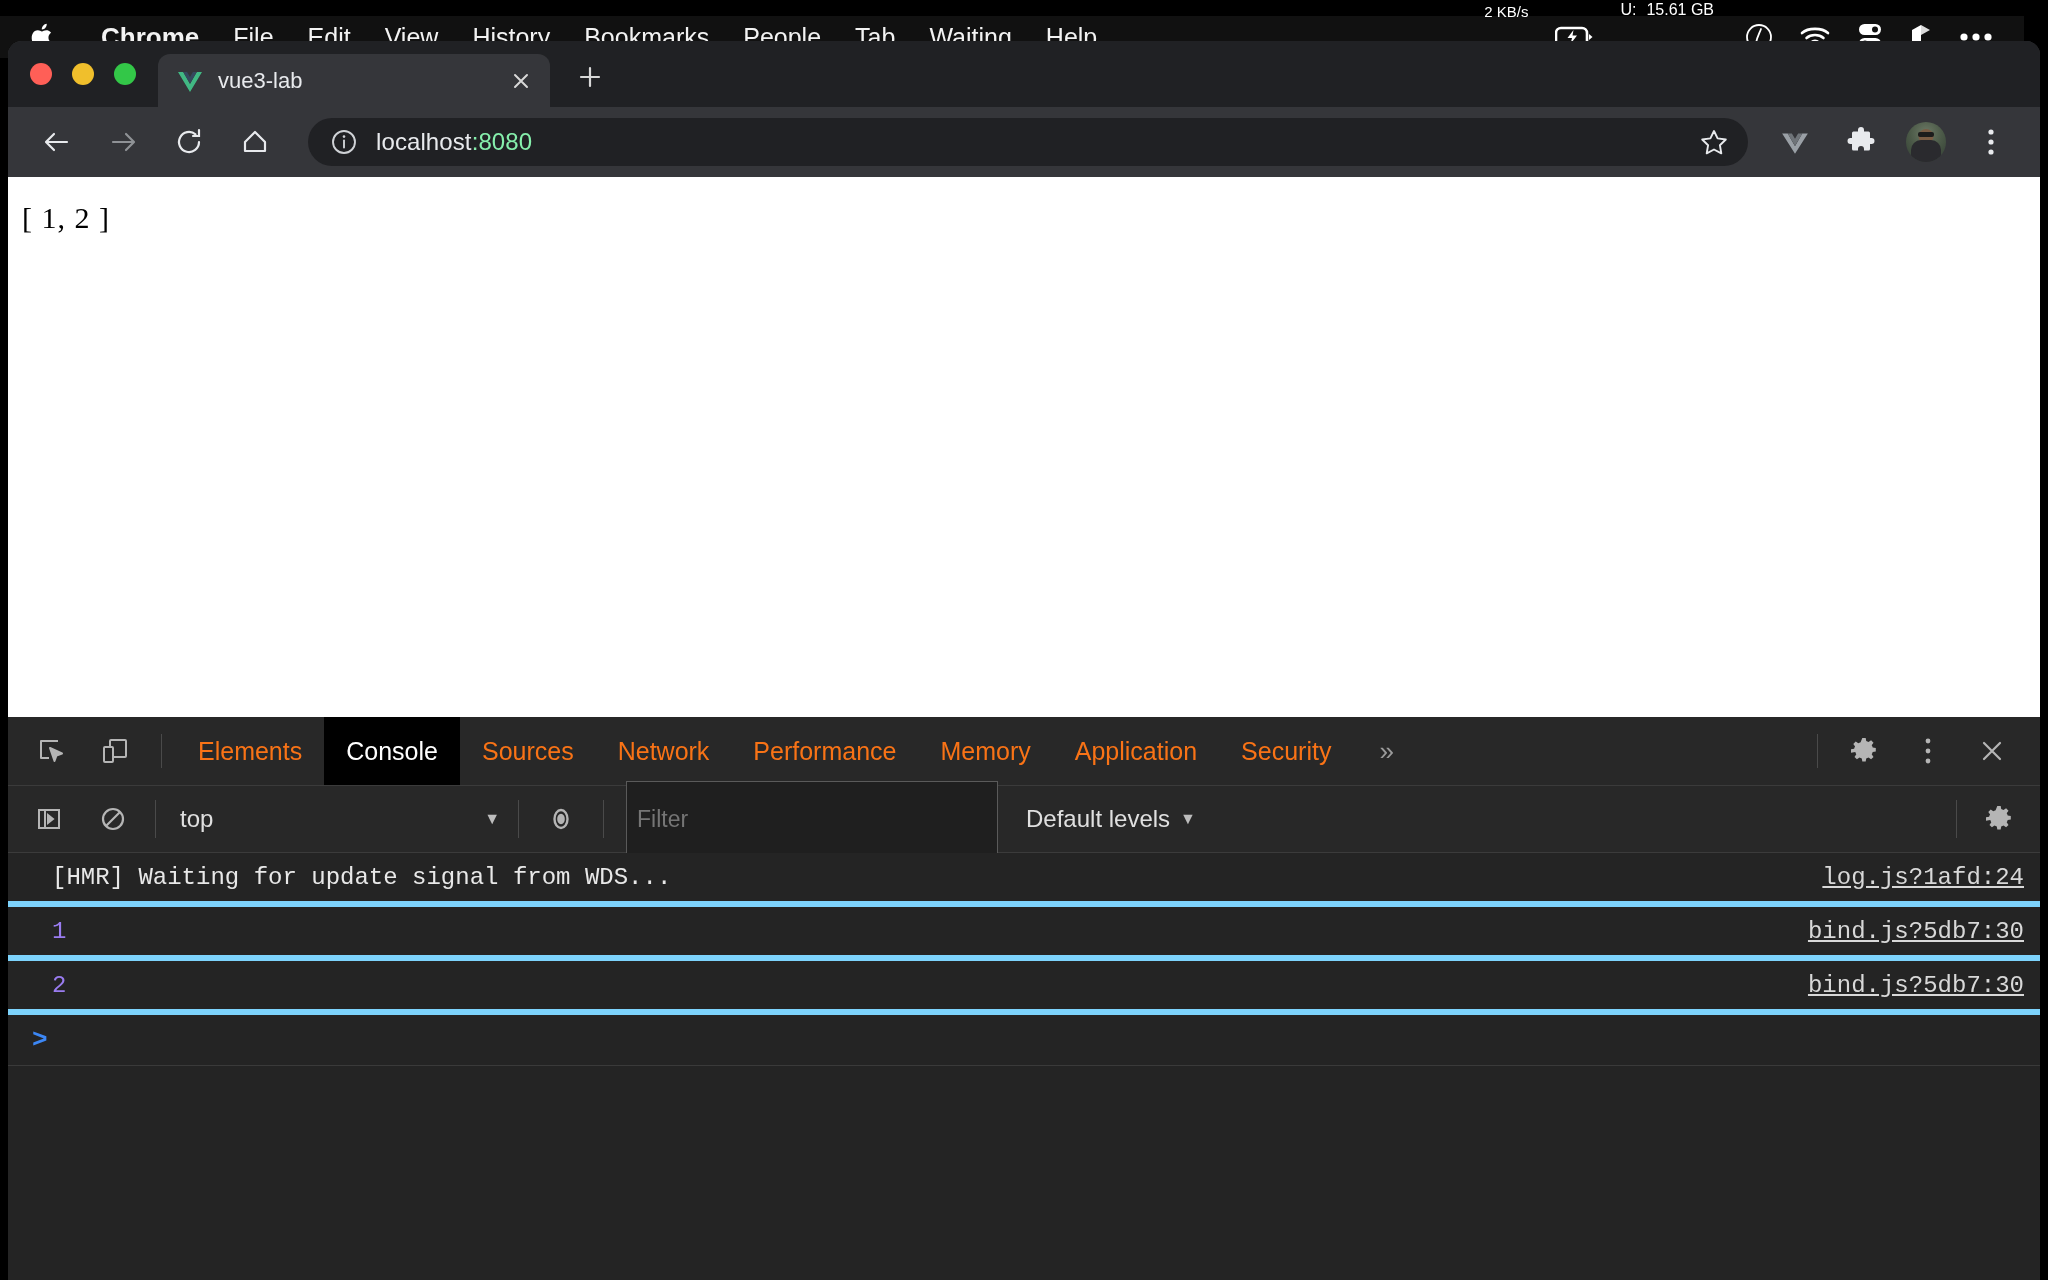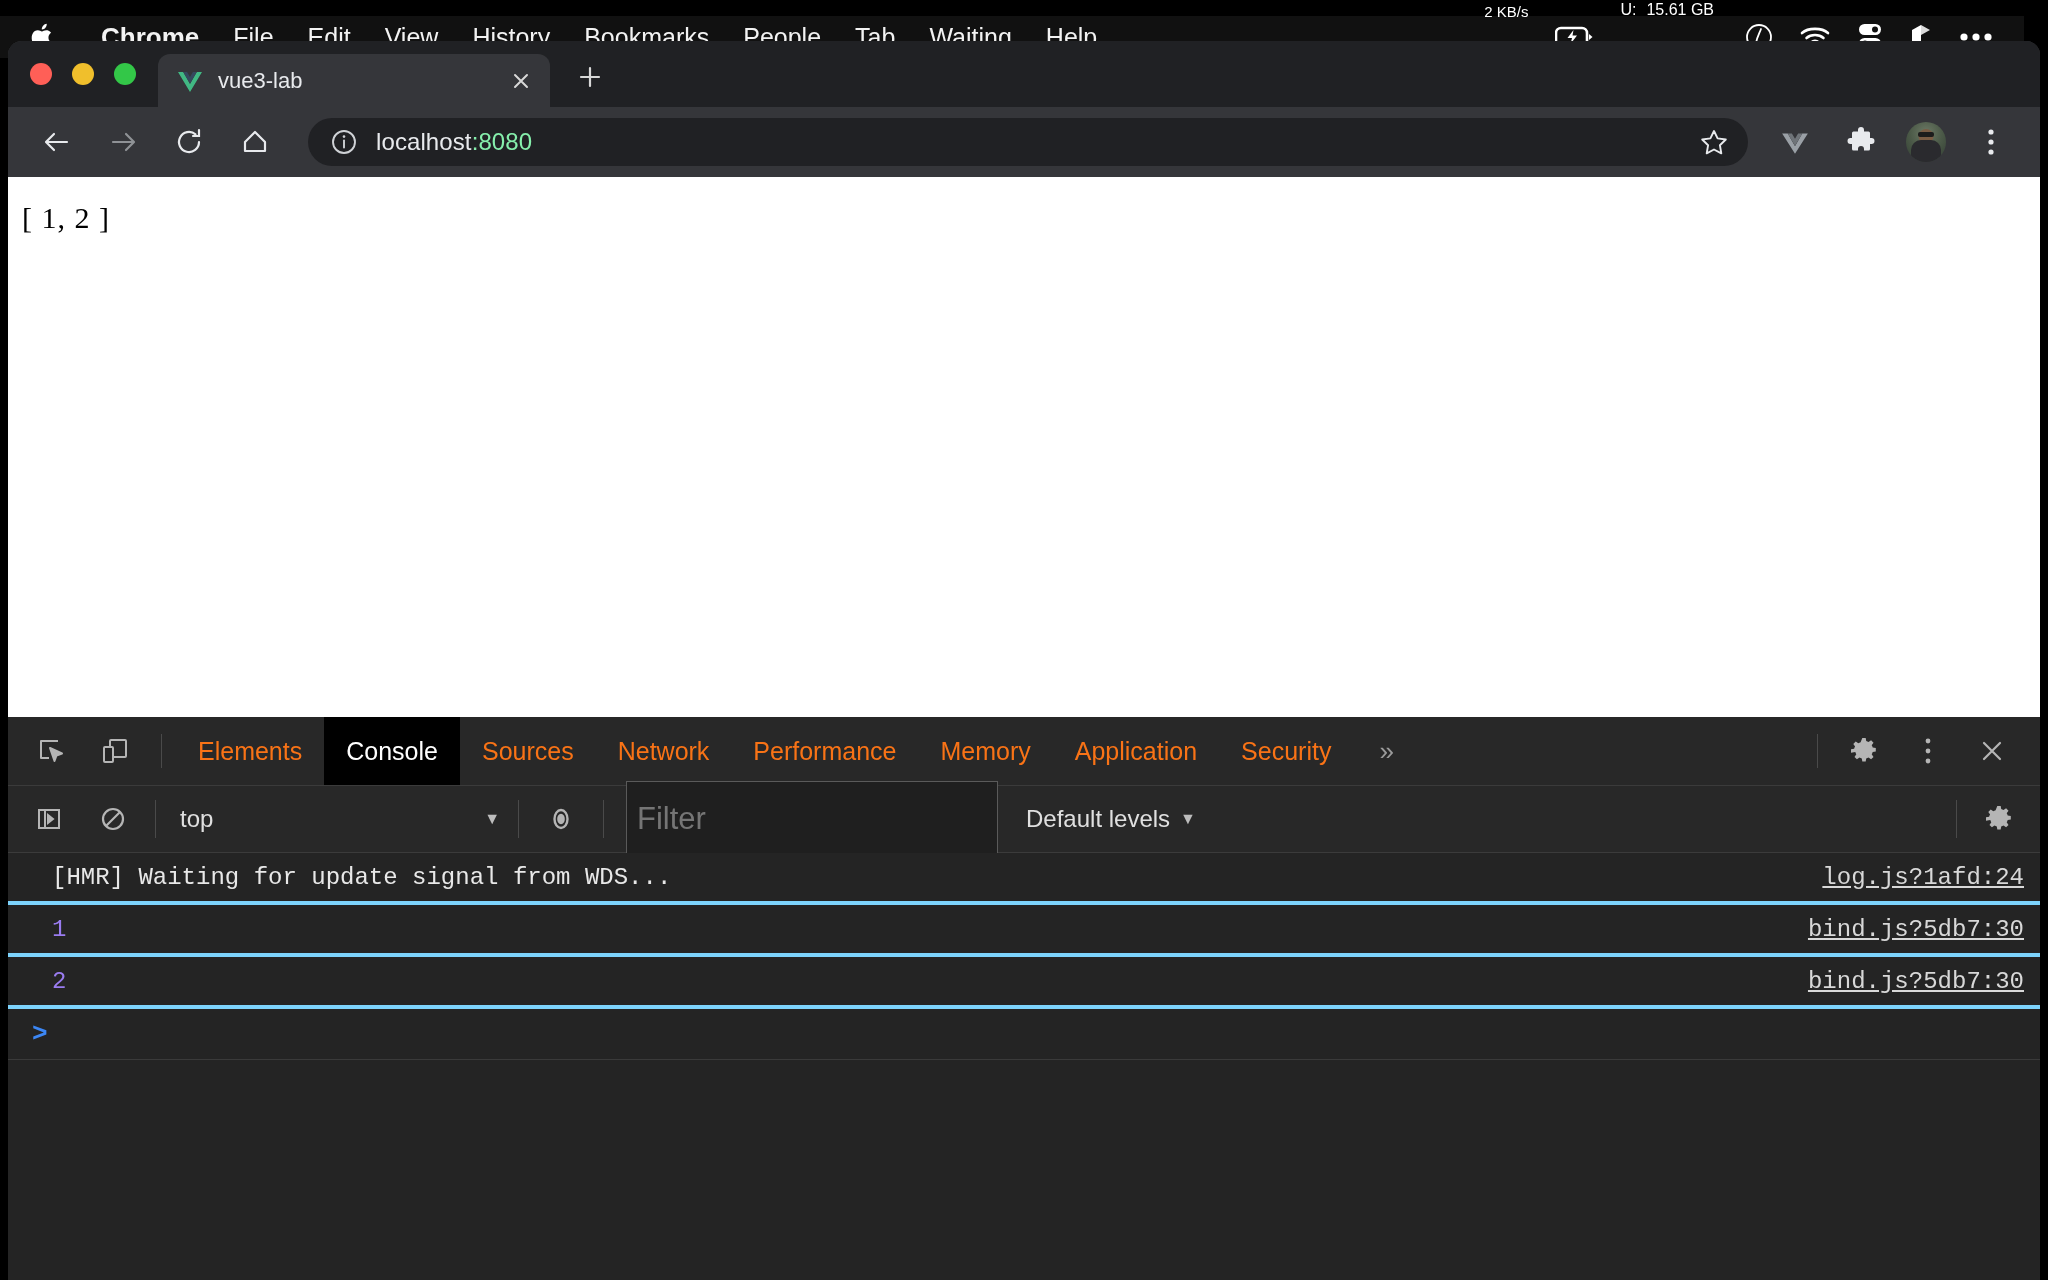--- a/index.html
+++ b/index.html
@@ -122,7 +122,7 @@
   .ctx-select .caret { margin-left: auto; font-size: 16px; color: #bdbdbd; }
   .filter-input {
     width: 350px; height: 42px; background: #1f1f1f; border: 1px solid #5a5a5a;
-    color: #bdbdbd; font-size: 31px; padding: 16px 10px; margin: 0 12px;
+    color: #bdbdbd; font-size: 23px; padding: 16px 10px; margin: 0 12px;
     font-family: "Liberation Sans", sans-serif;
   }
   .levels { font-size: 24px; color: #e0e0e0; display:flex; align-items:center; gap: 10px; padding: 0 16px; }

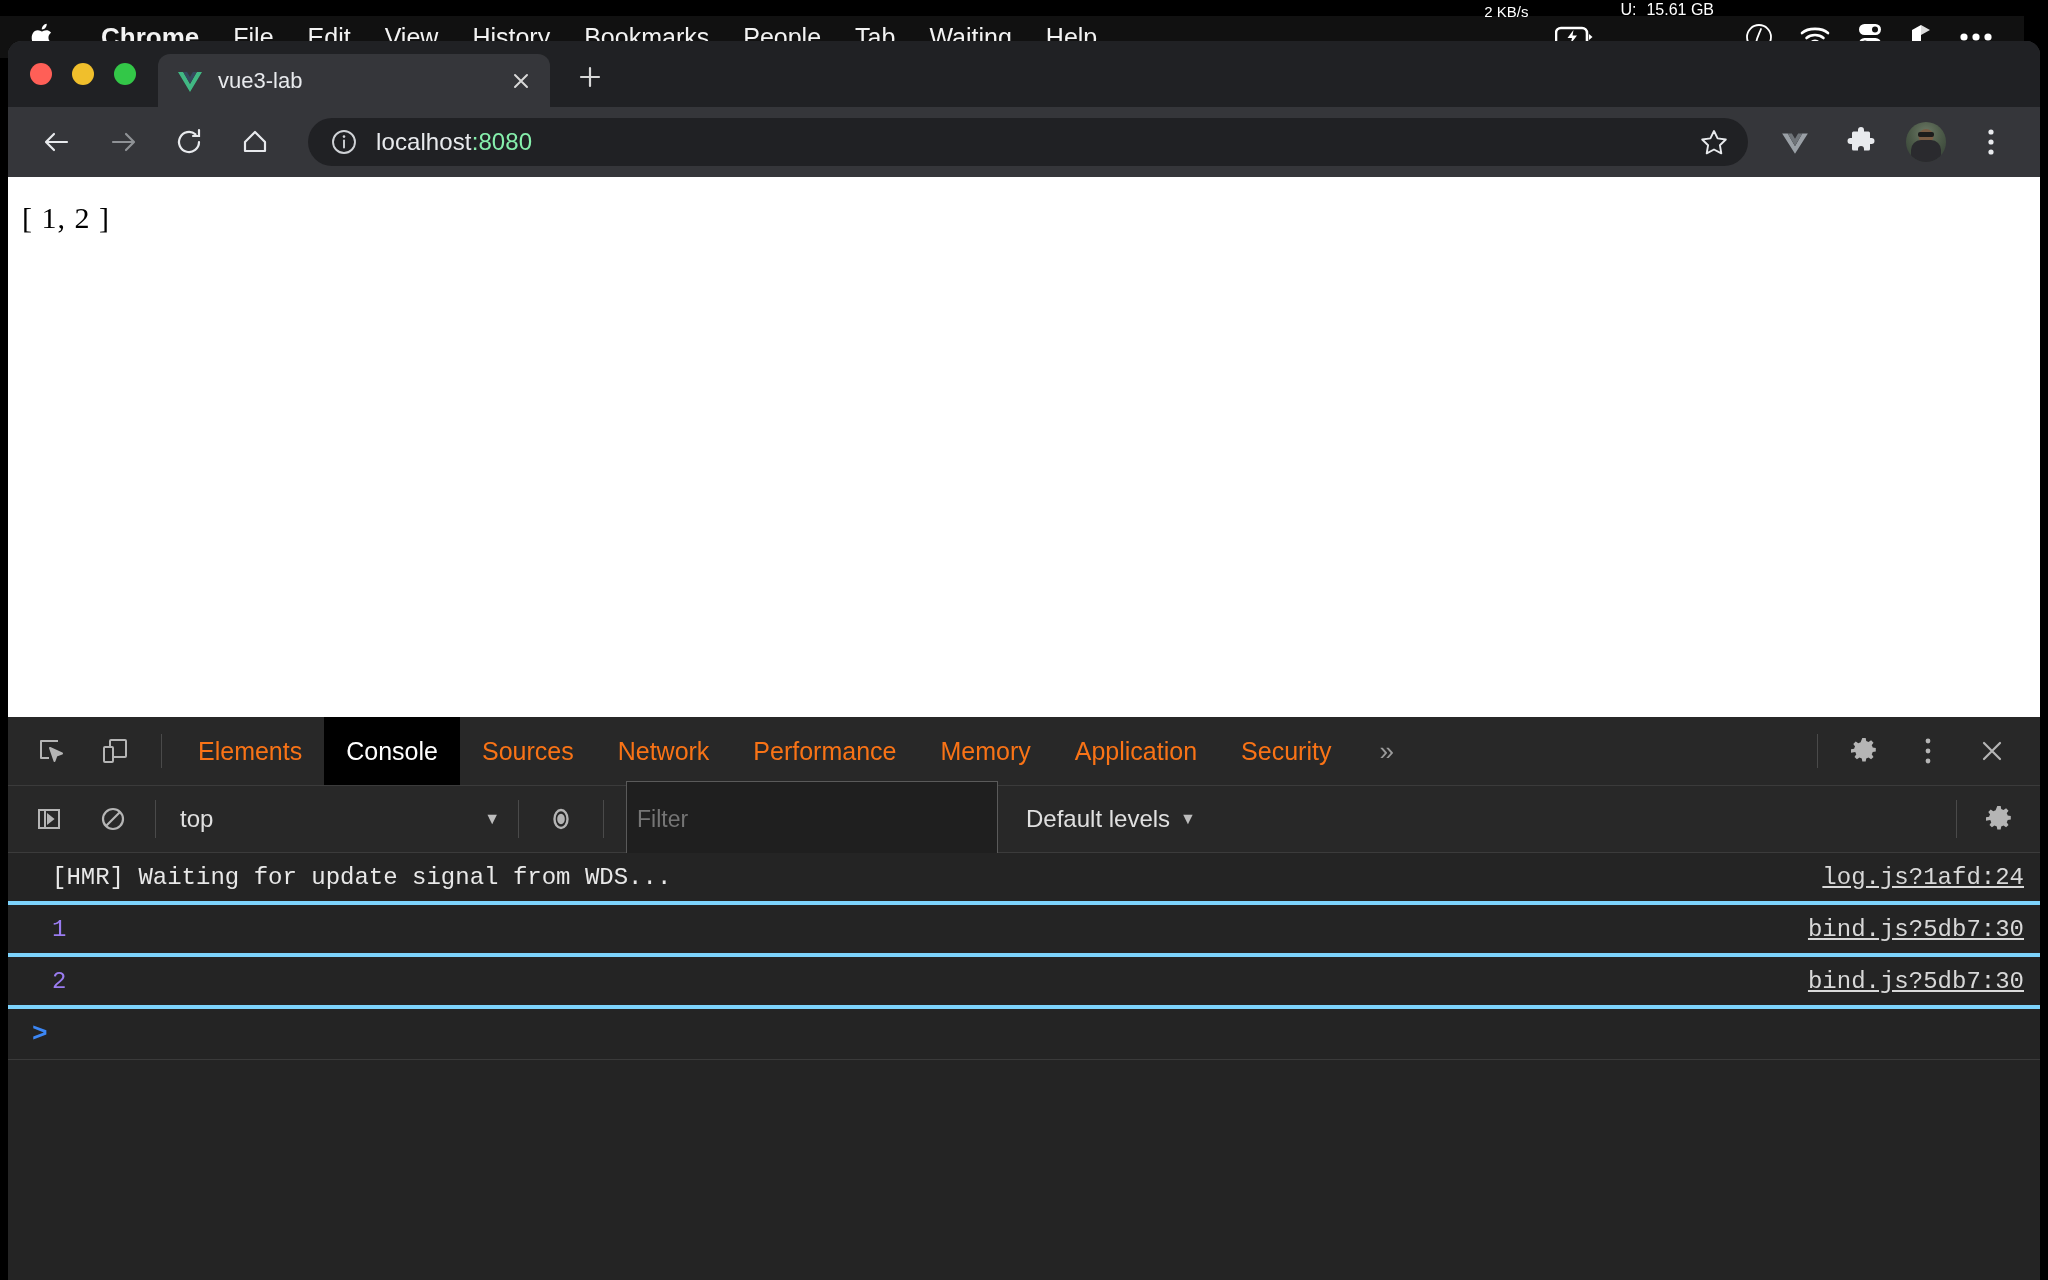--- a/index.html
+++ b/index.html
@@ -131,7 +131,7 @@
   .console-body { flex: 1; overflow: hidden; background: #242424; }
   .log-row {
     display: flex; align-items: center; min-height: 48px;
-    border-bottom: 4px solid #7dd3fc; padding: 0 16px 0 44px;
+    border-bottom: 6px solid #7dd3fc; padding: 0 16px 0 44px;
     font-family: "Liberation Mono", monospace; font-size: 24px;
   }
   .log-row .msg { color: #e8e8e8; white-space: pre; }

